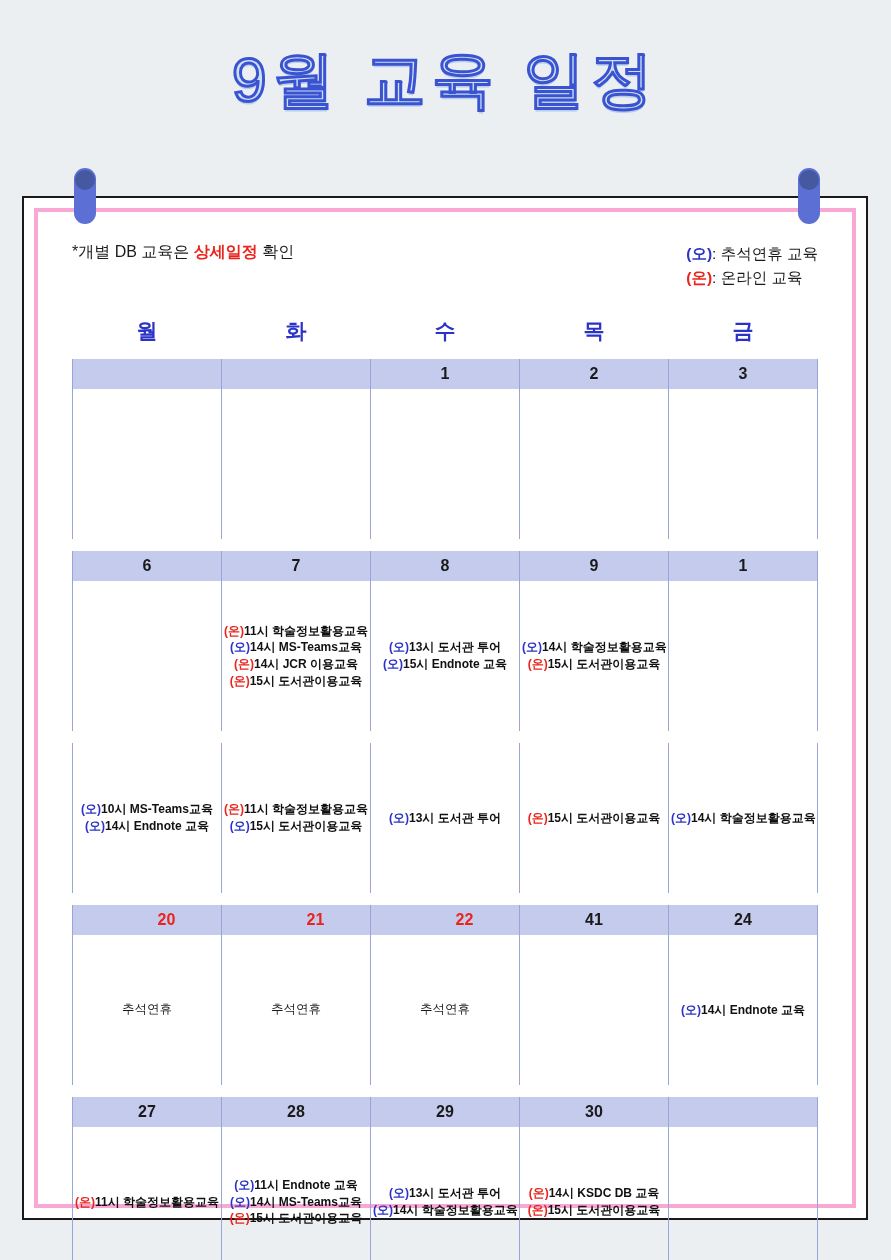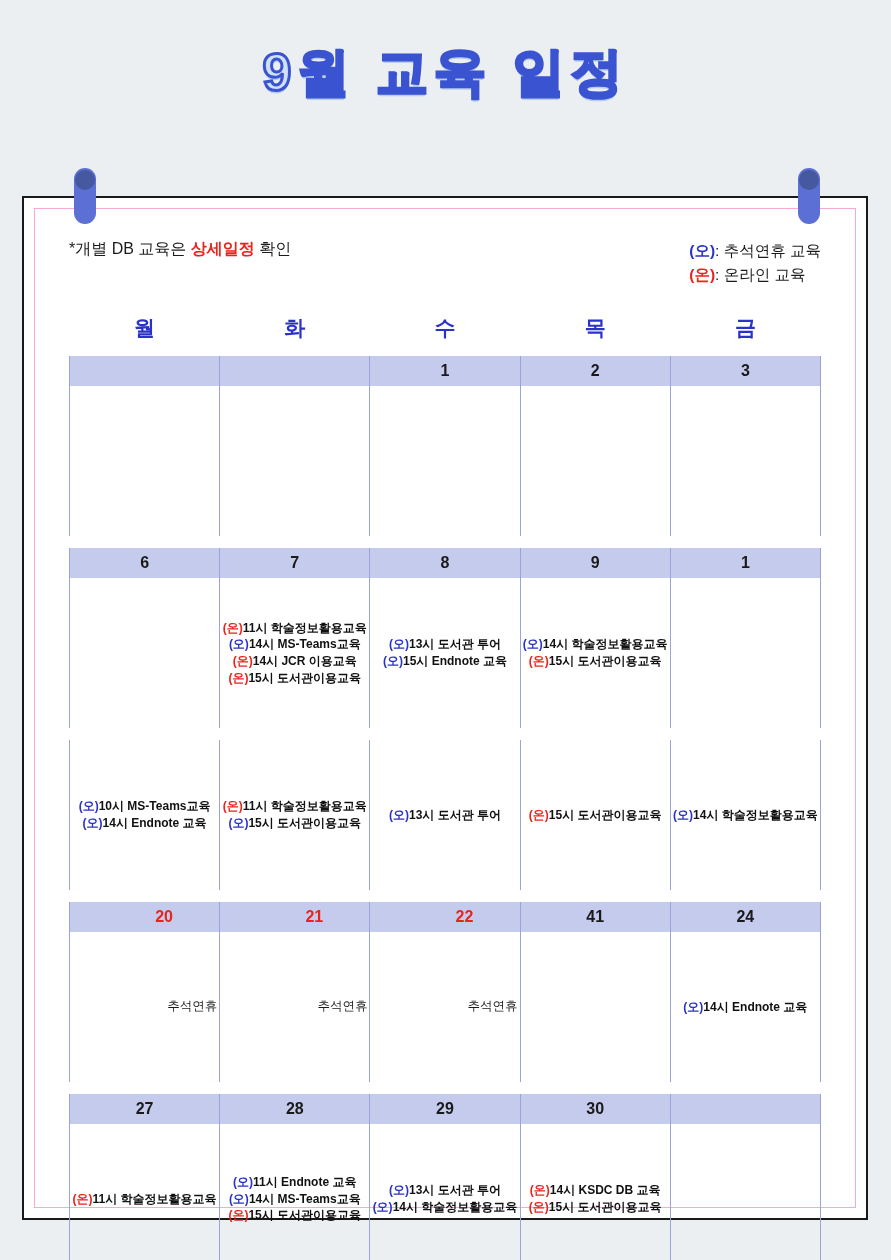--- a/index.html
+++ b/index.html
@@ -22,8 +22,8 @@
     padding-top: 38px;
   }
   .title {
-    font-size: 52px;
-    font-weight: bold;
+    font-size: 62px;
+    font-weight: normal;
     letter-spacing: 6px;
     color: #cfe0f5;
     -webkit-text-stroke: 3px #3a53d0;

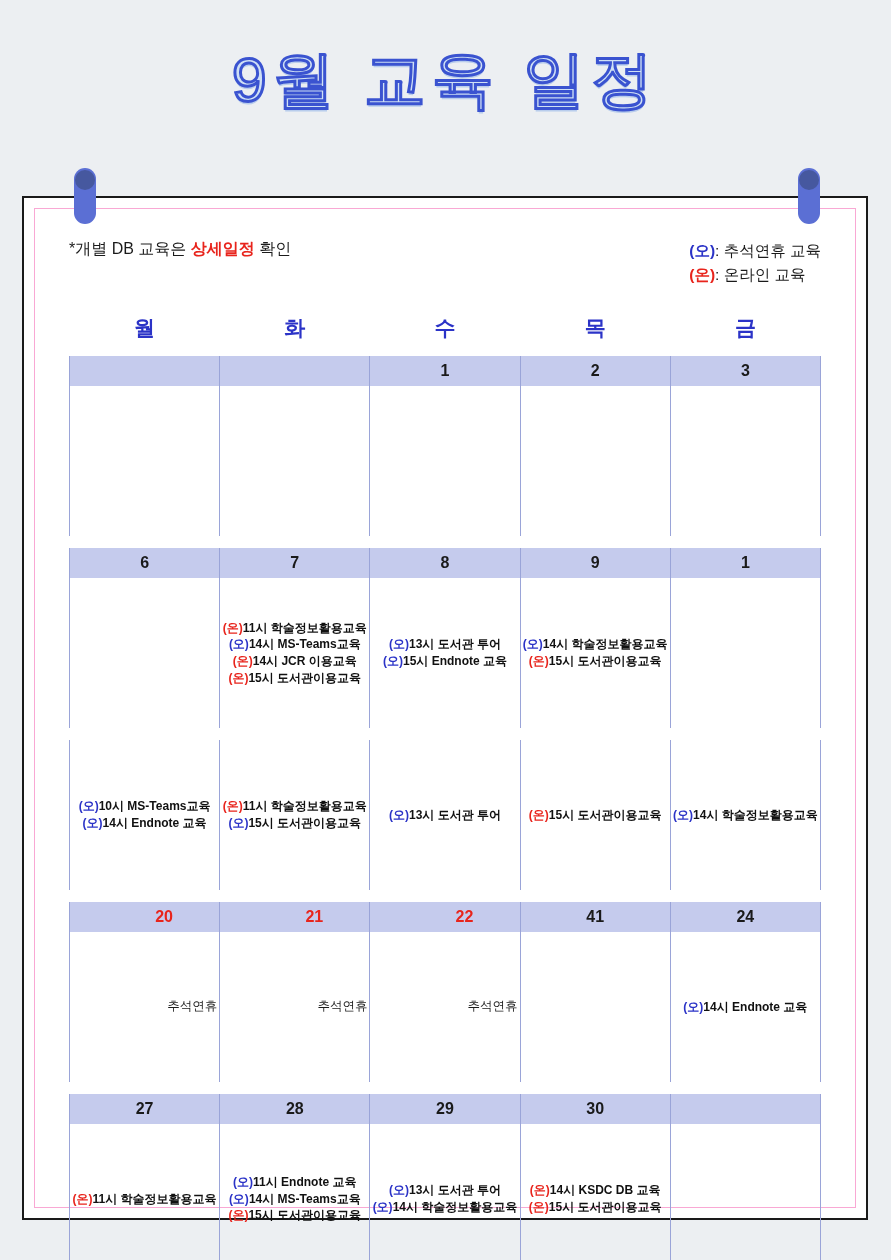--- a/index.html
+++ b/index.html
@@ -48,7 +48,7 @@
     top: 10px;
     right: 10px;
     bottom: 10px;
-    border: 1px solid #f9a8d4;
+    border: 4px solid #f9a8d4;
     background: #ffffff;
     box-sizing: border-box;
   }

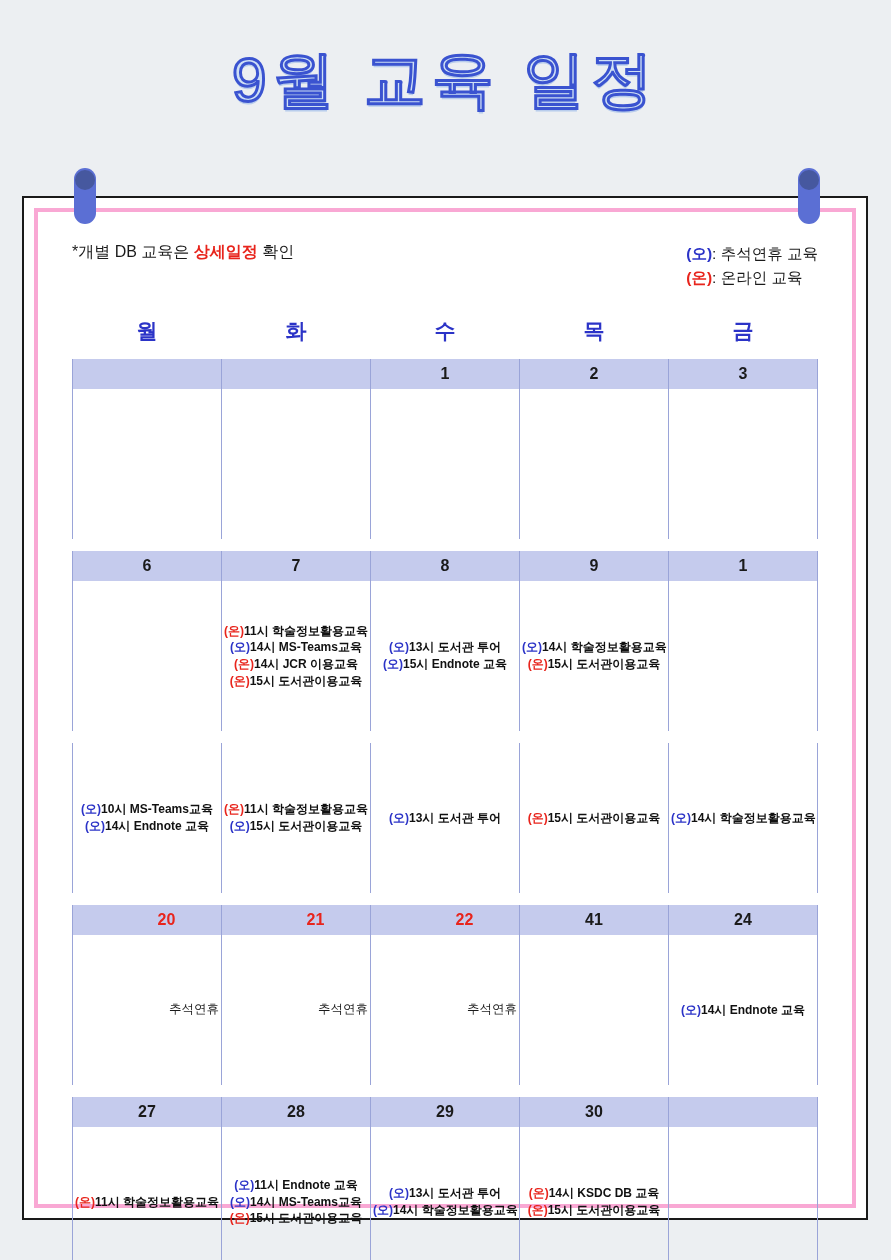--- a/index.html
+++ b/index.html
@@ -135,7 +135,7 @@
   .ev .tag-off { color: #2b33c7; }
   .ev .tag-on { color: #e8241c; }
   .ev .txt { color: #111111; }
-  .ev.plain { font-weight: normal; font-size: 12.5px; text-align: right; }
+  .ev.plain { font-weight: normal; font-size: 12.5px; }
   .spacer-row td { height: 10px; border: none; background: transparent; }
 </style>
 </head>

